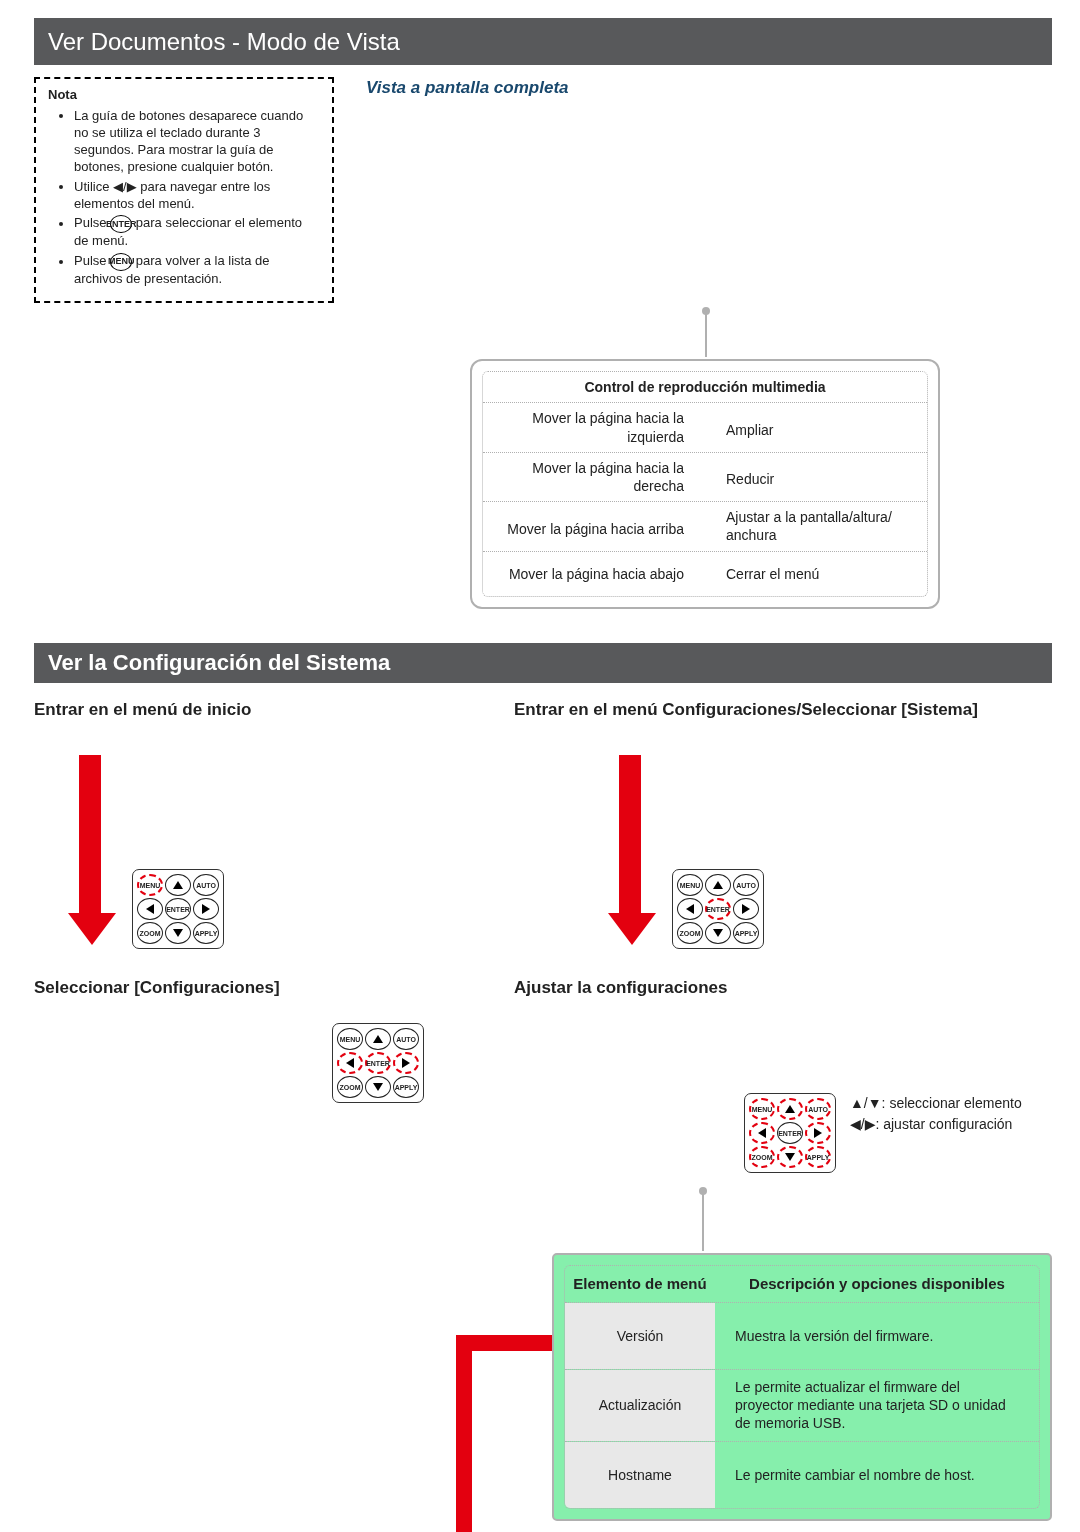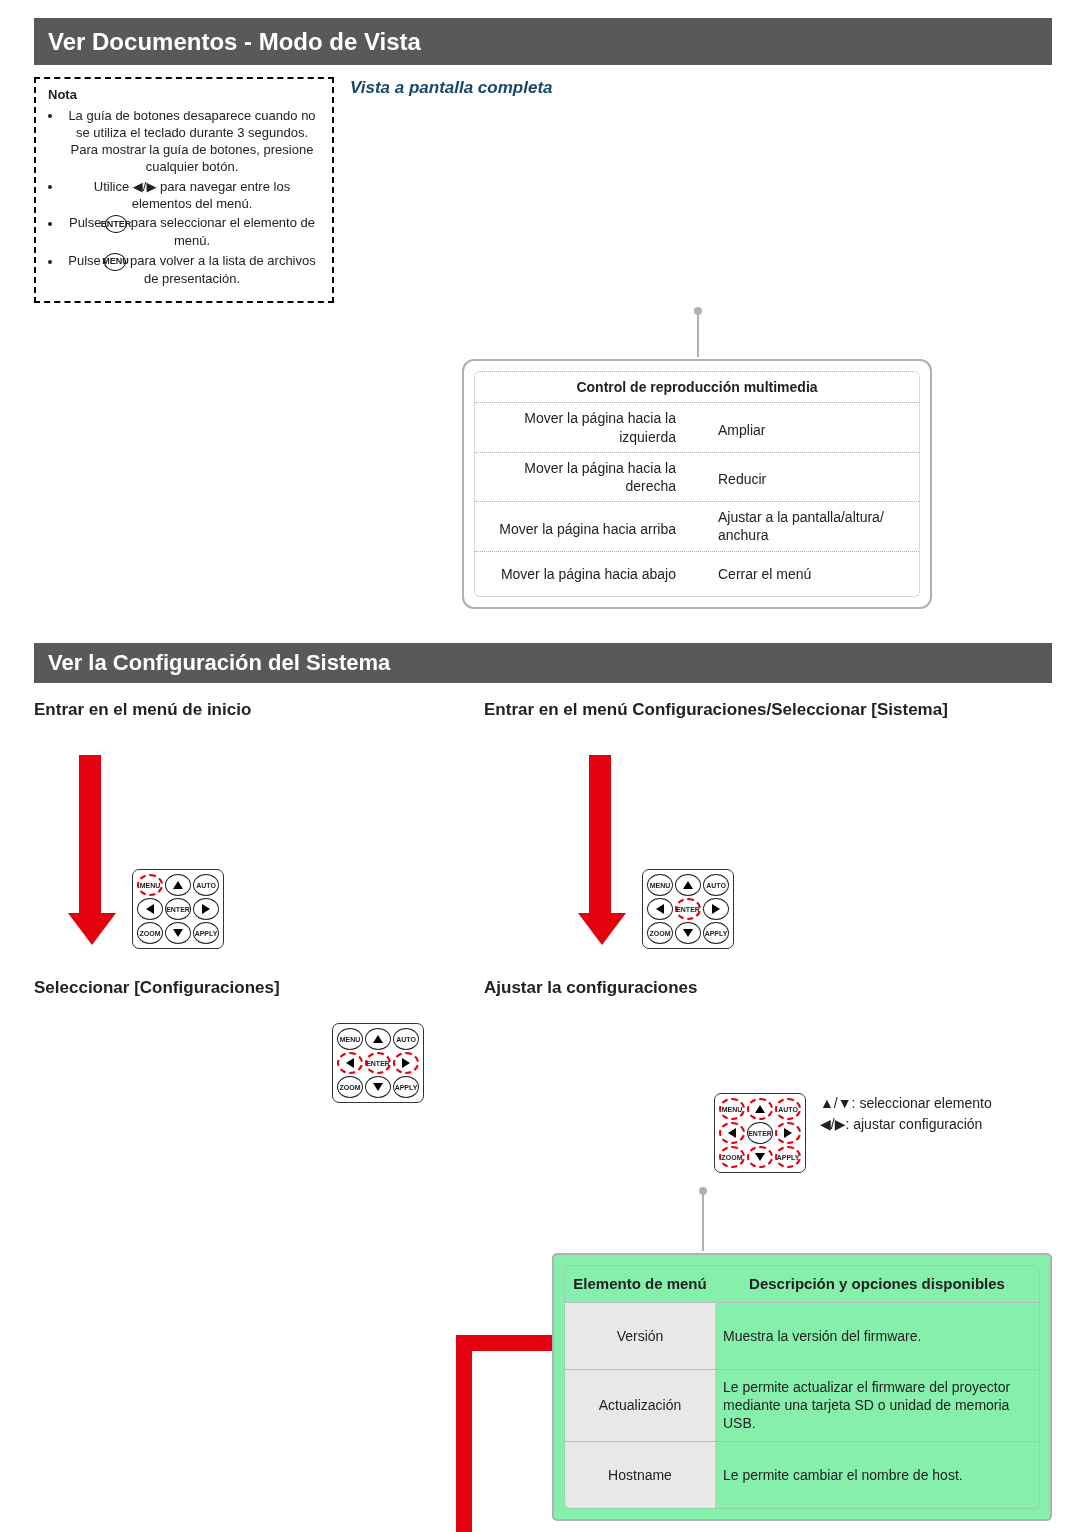--- a/index.html
+++ b/index.html
@@ -16,7 +16,7 @@
   html,body{margin:0;padding:0;background:#fff;color:var(--text);
     font-family:Arial,Helvetica,sans-serif;font-size:14px;line-height:1.3;}
   .page{width:var(--page-w);margin:0 auto;padding:18px 28px 40px 34px;position:relative;}
-  .h1bar{background:var(--grey-head);color:#fff;font-size:24px;font-weight:bold;
+  .h1bar{background:var(--grey-head);color:#fff;font-size:24px;font-weight:normal;
     padding:8px 14px;margin:0 0 12px 0;}
   .h2bar{background:var(--grey-head);color:#fff;font-size:22px;font-weight:bold;
     padding:6px 14px;margin:34px 0 16px 0;}

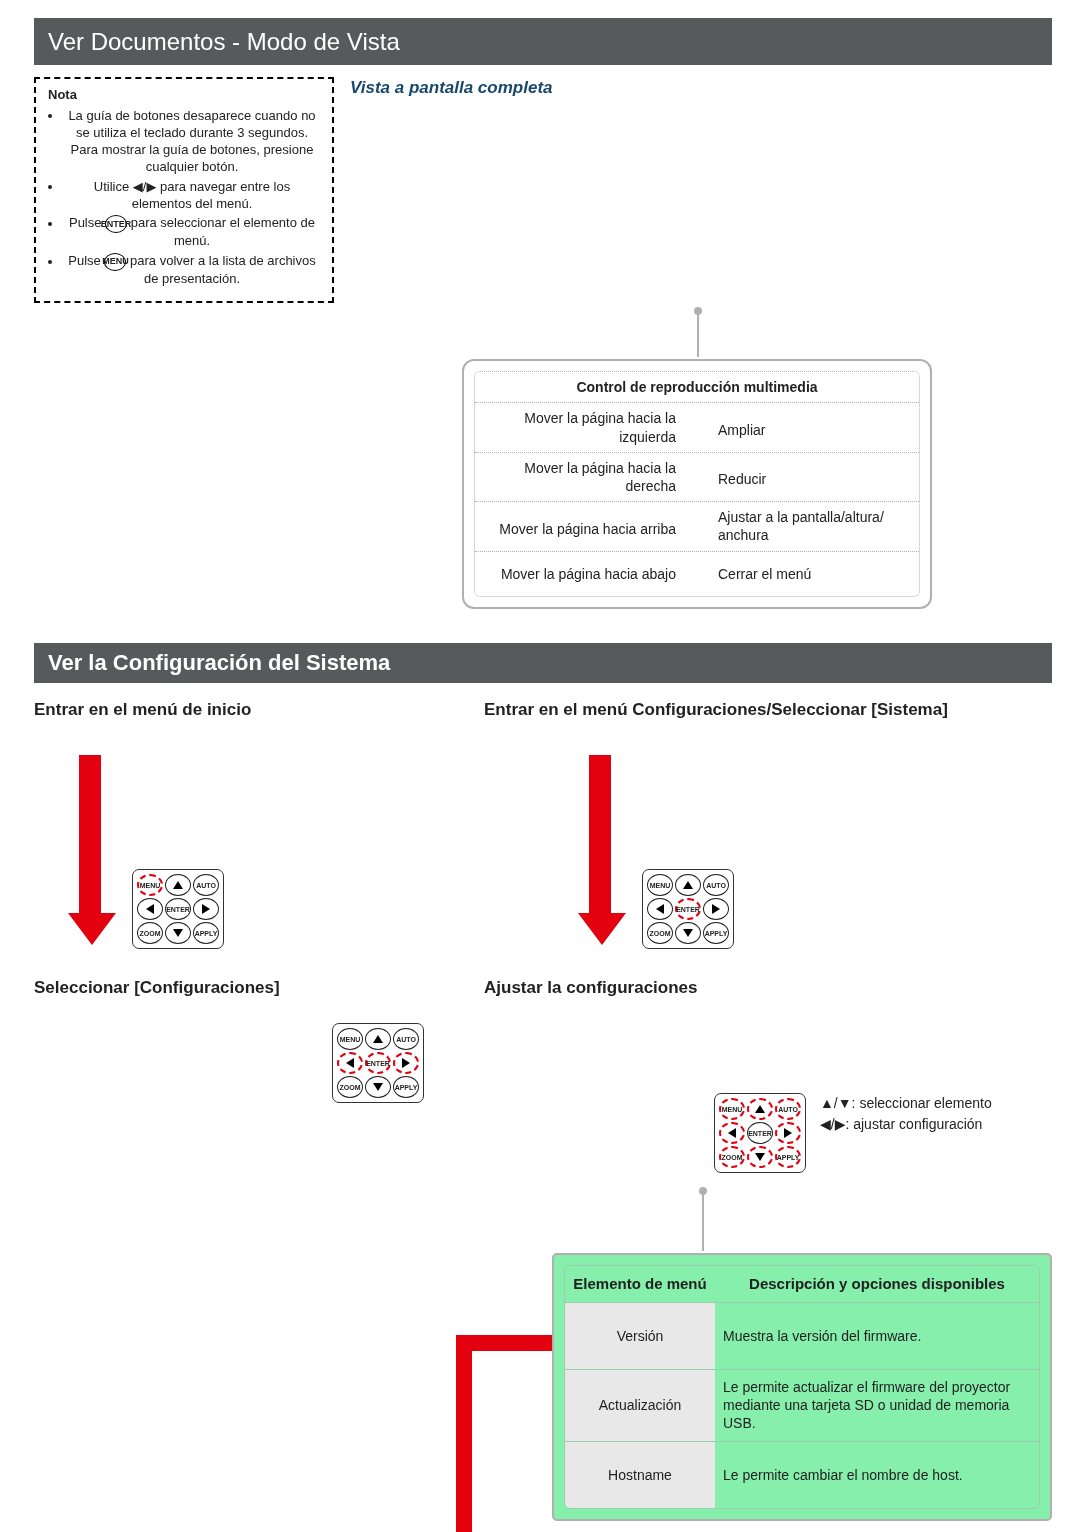--- a/index.html
+++ b/index.html
@@ -20,7 +20,7 @@
     padding:8px 14px;margin:0 0 12px 0;}
   .h2bar{background:var(--grey-head);color:#fff;font-size:22px;font-weight:bold;
     padding:6px 14px;margin:34px 0 16px 0;}
-  .top-row{display:flex;gap:8px;align-items:flex-start;}
+  .top-row{display:flex;gap:24px;align-items:flex-start;}
   
   .nota{width:300px;border:2px dashed #000;padding:8px 10px 10px 10px;font-size:13px;}
   .nota-title{font-weight:bold;margin:0 0 4px 2px;display:block;}

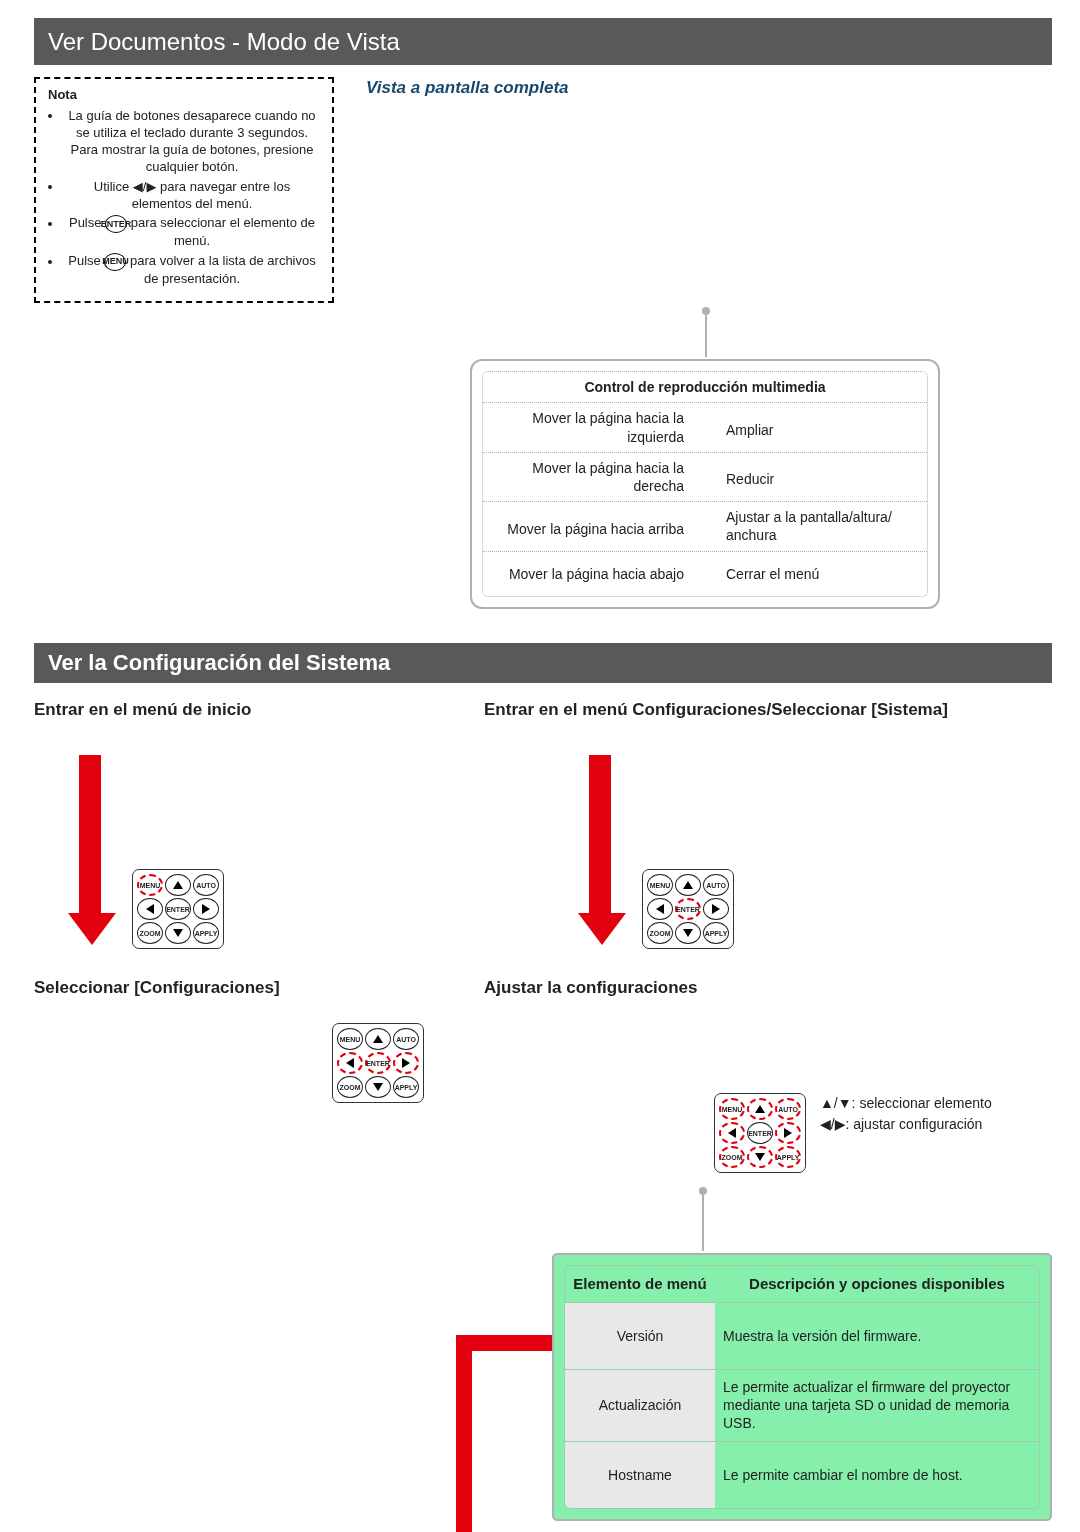--- a/index.html
+++ b/index.html
@@ -25,7 +25,7 @@
   .nota{width:300px;border:2px dashed #000;padding:8px 10px 10px 10px;font-size:13px;}
   .nota-title{font-weight:bold;margin:0 0 4px 2px;display:block;}
   .nota ul{margin:0;padding:0 0 0 16px;list-style:disc;}
-  .nota li{margin:3px 1px;text-align:center;}
+  .nota li{margin:3px 12px;}
   .btn-icon{display:inline-flex;align-items:center;justify-content:center;
     border:1px solid #000;border-radius:50%;width:22px;height:18px;
     font-size:9px;font-weight:bold;vertical-align:middle;padding:0 2px;}

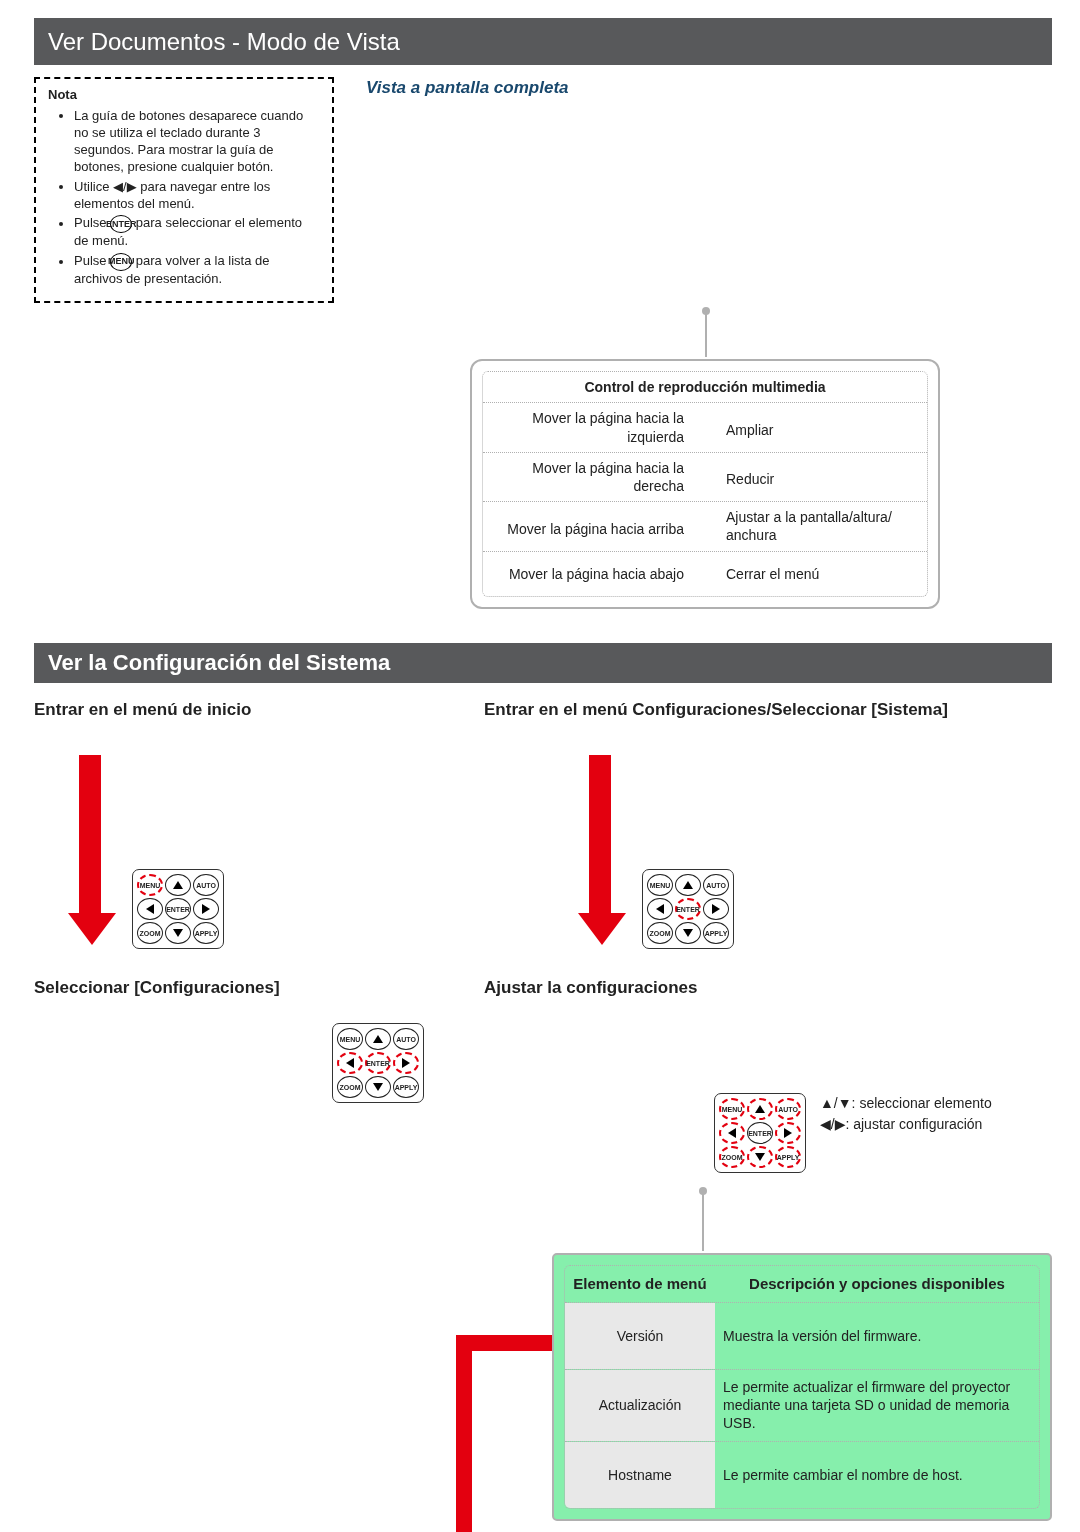--- a/index.html
+++ b/index.html
@@ -44,7 +44,7 @@
   .pb-cell.left{justify-content:flex-end;text-align:right;}
   .pb-cell.right{justify-content:flex-start;text-align:left;}
   
-  .cols{display:flex;}
+  .cols{display:flex;gap:30px;}
   .col{flex:1;position:relative;min-height:520px;}
   .step{font-size:17px;font-weight:bold;margin:0 0 24px 0;}
   

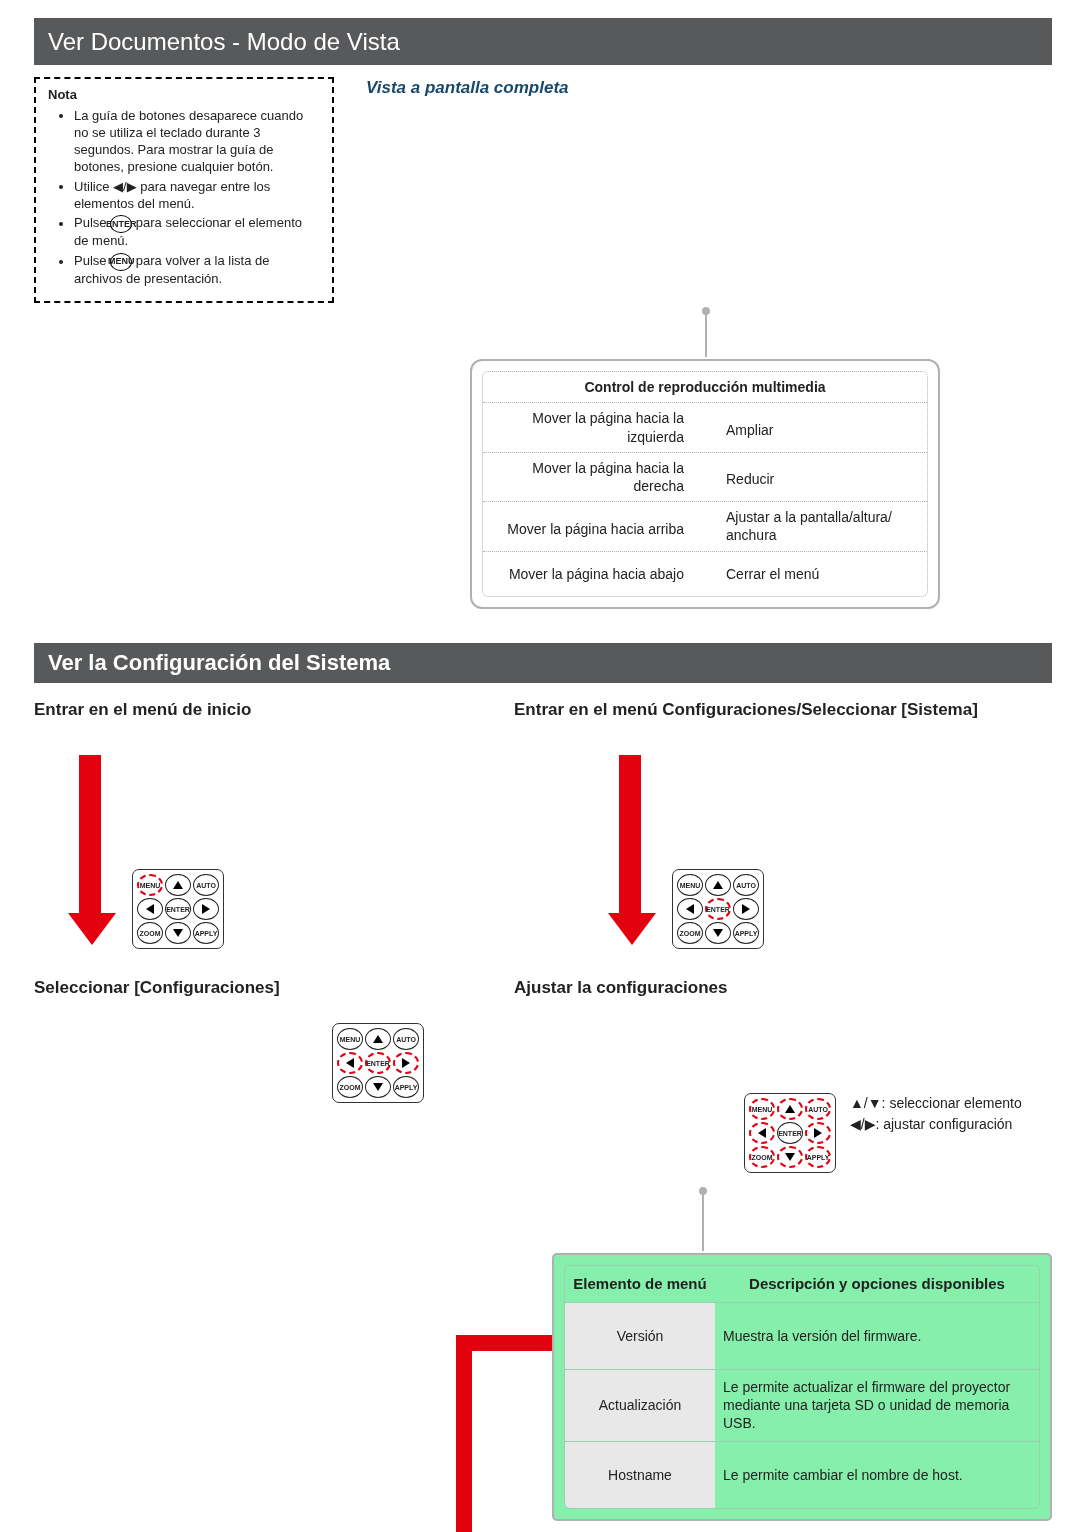--- a/index.html
+++ b/index.html
@@ -82,7 +82,7 @@
   .st-row{display:flex;border-bottom:1px dotted var(--line);font-size:14px;}
   .st-row:last-child{border-bottom:none;}
   .st-row .c1{width:150px;padding:24px 10px;text-align:center;display:flex;align-items:center;justify-content:center;background:var(--fill);}
-  .st-row .c2{flex:1;padding:8px 8px;display:flex;align-items:center;}
+  .st-row .c2{flex:1;padding:8px 20px;display:flex;align-items:center;}
   .pgnum{text-align:center;font-size:13px;margin-top:28px;}
   .adjust-row{display:flex;align-items:flex-start;margin-top:190px;}
 </style>

